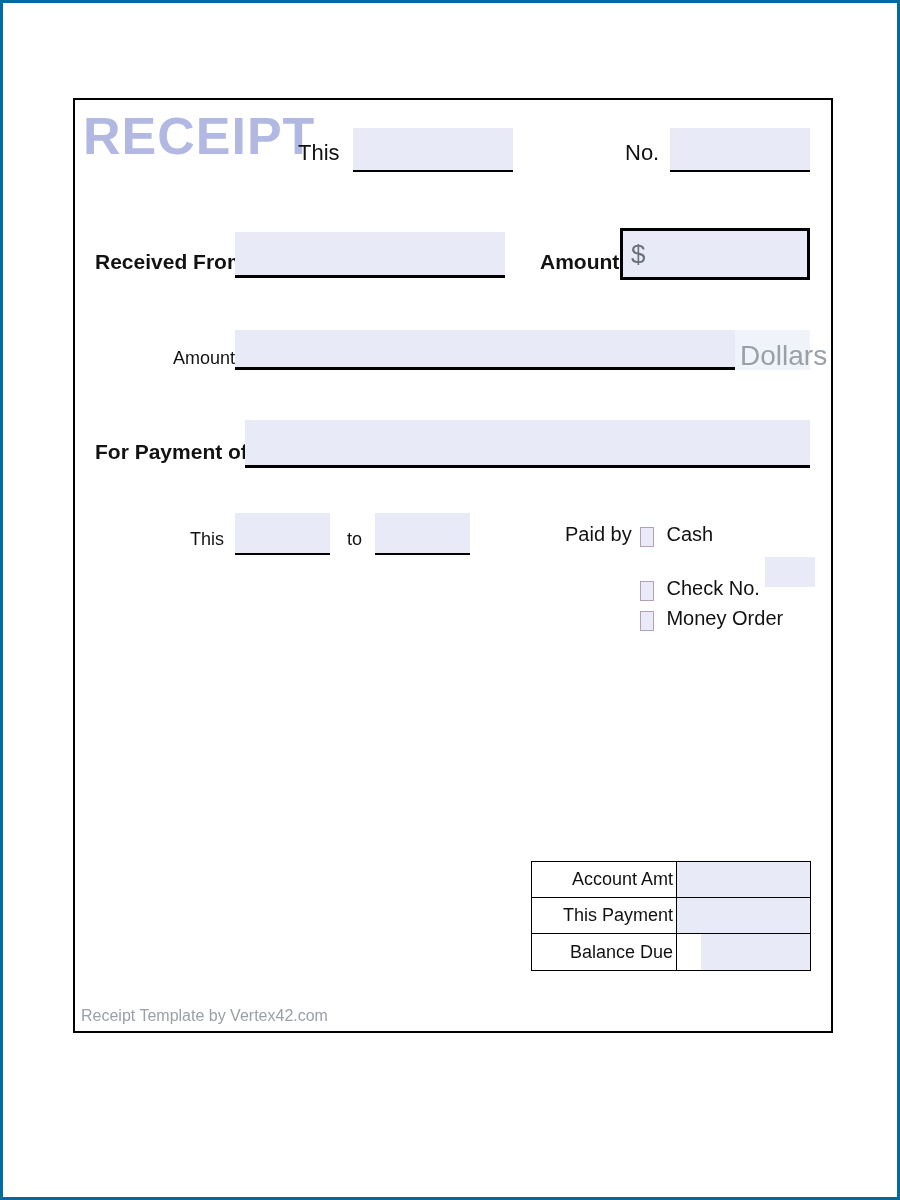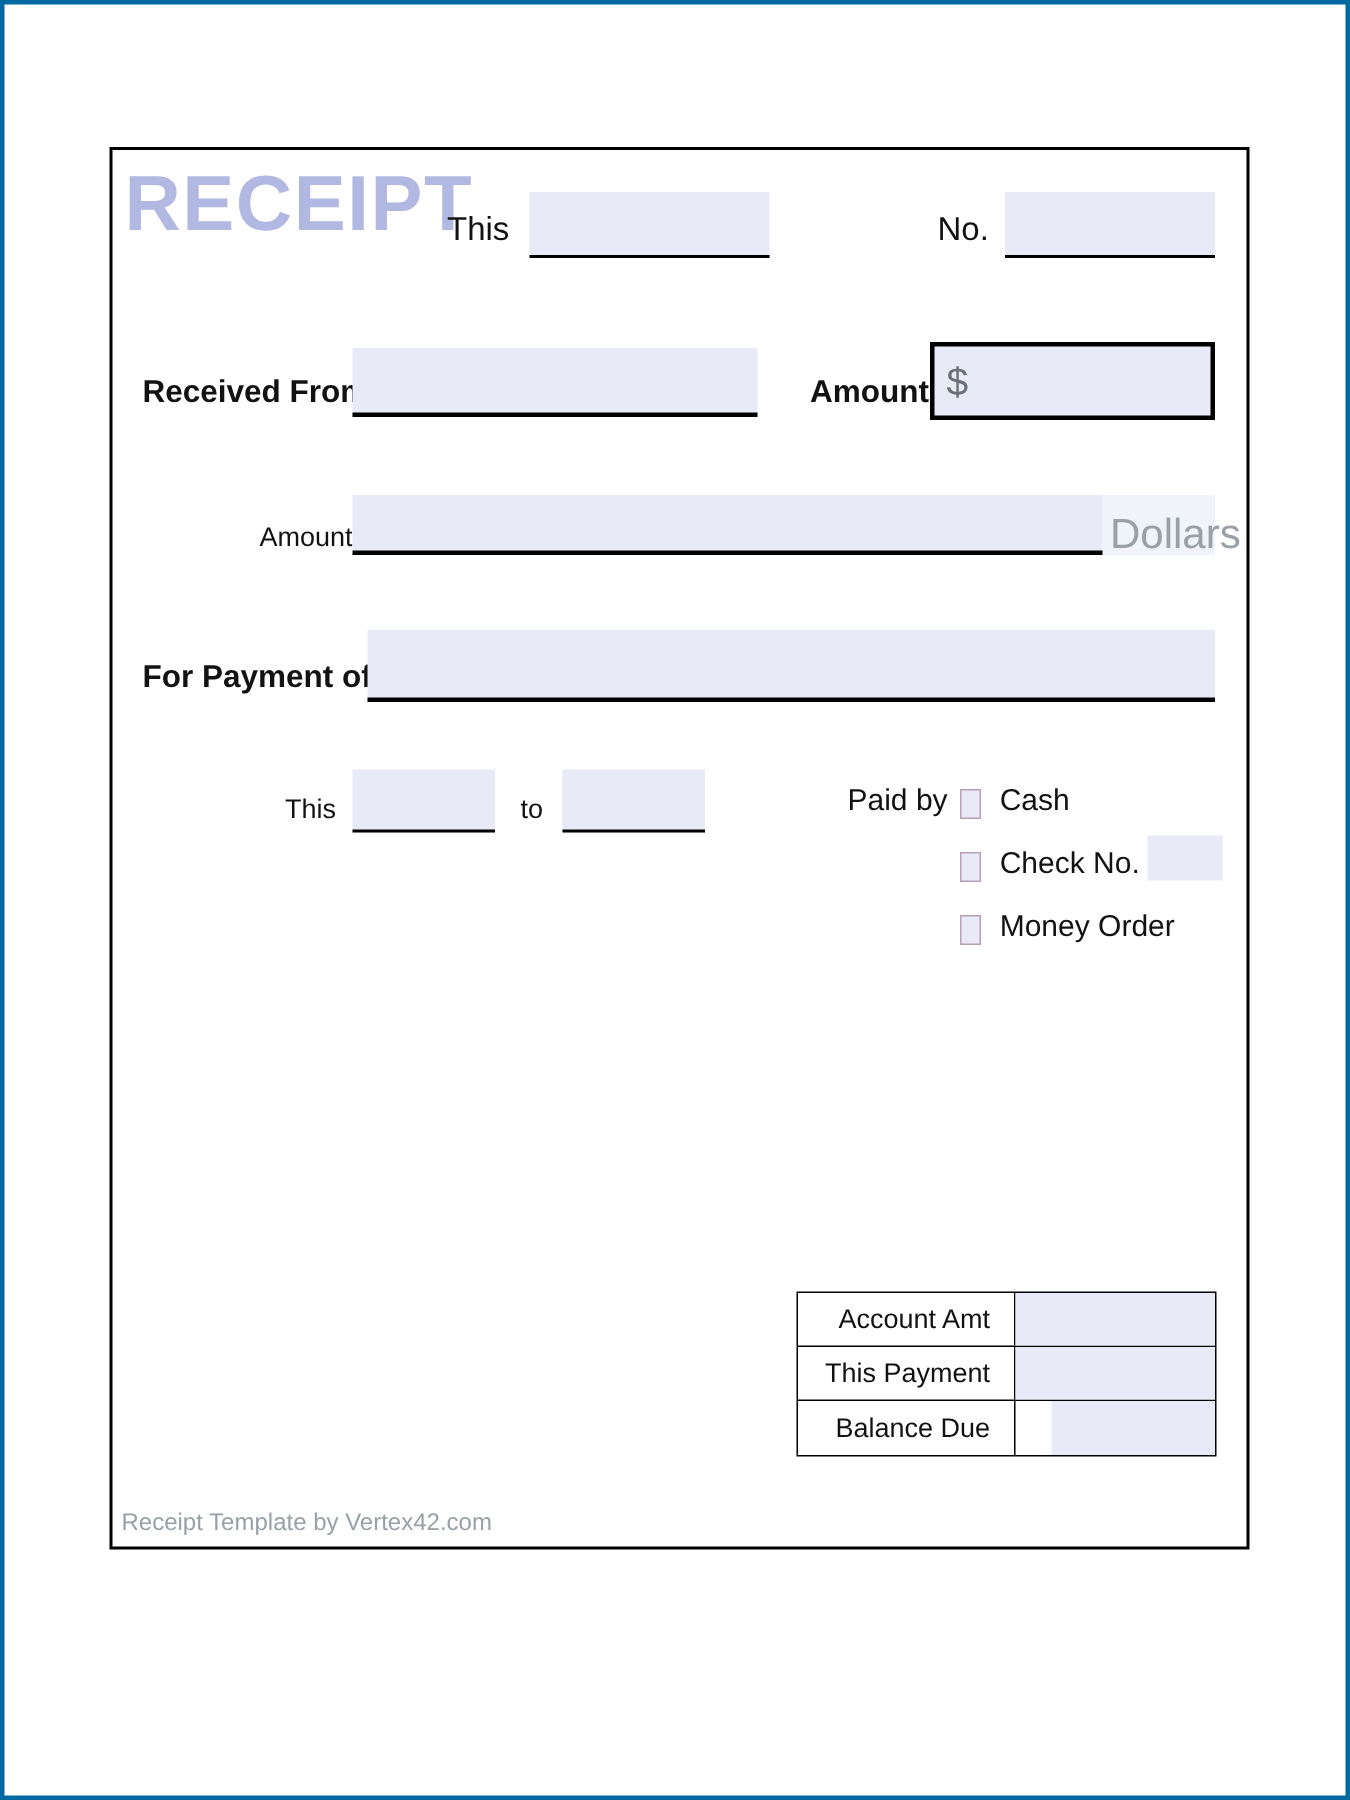--- a/index.html
+++ b/index.html
@@ -152,7 +152,7 @@
         <span class="lbl" style="font-size:20px;margin-top:48px;">Cash</span>
       </span>
 
-      <span style="position:absolute;left:545px;top:52px;">
+      <span style="position:absolute;left:545px;top:64px;">
         <span class="cb"></span>
         <span class="lbl" style="font-size:20px;">Check No.</span>
       </span>

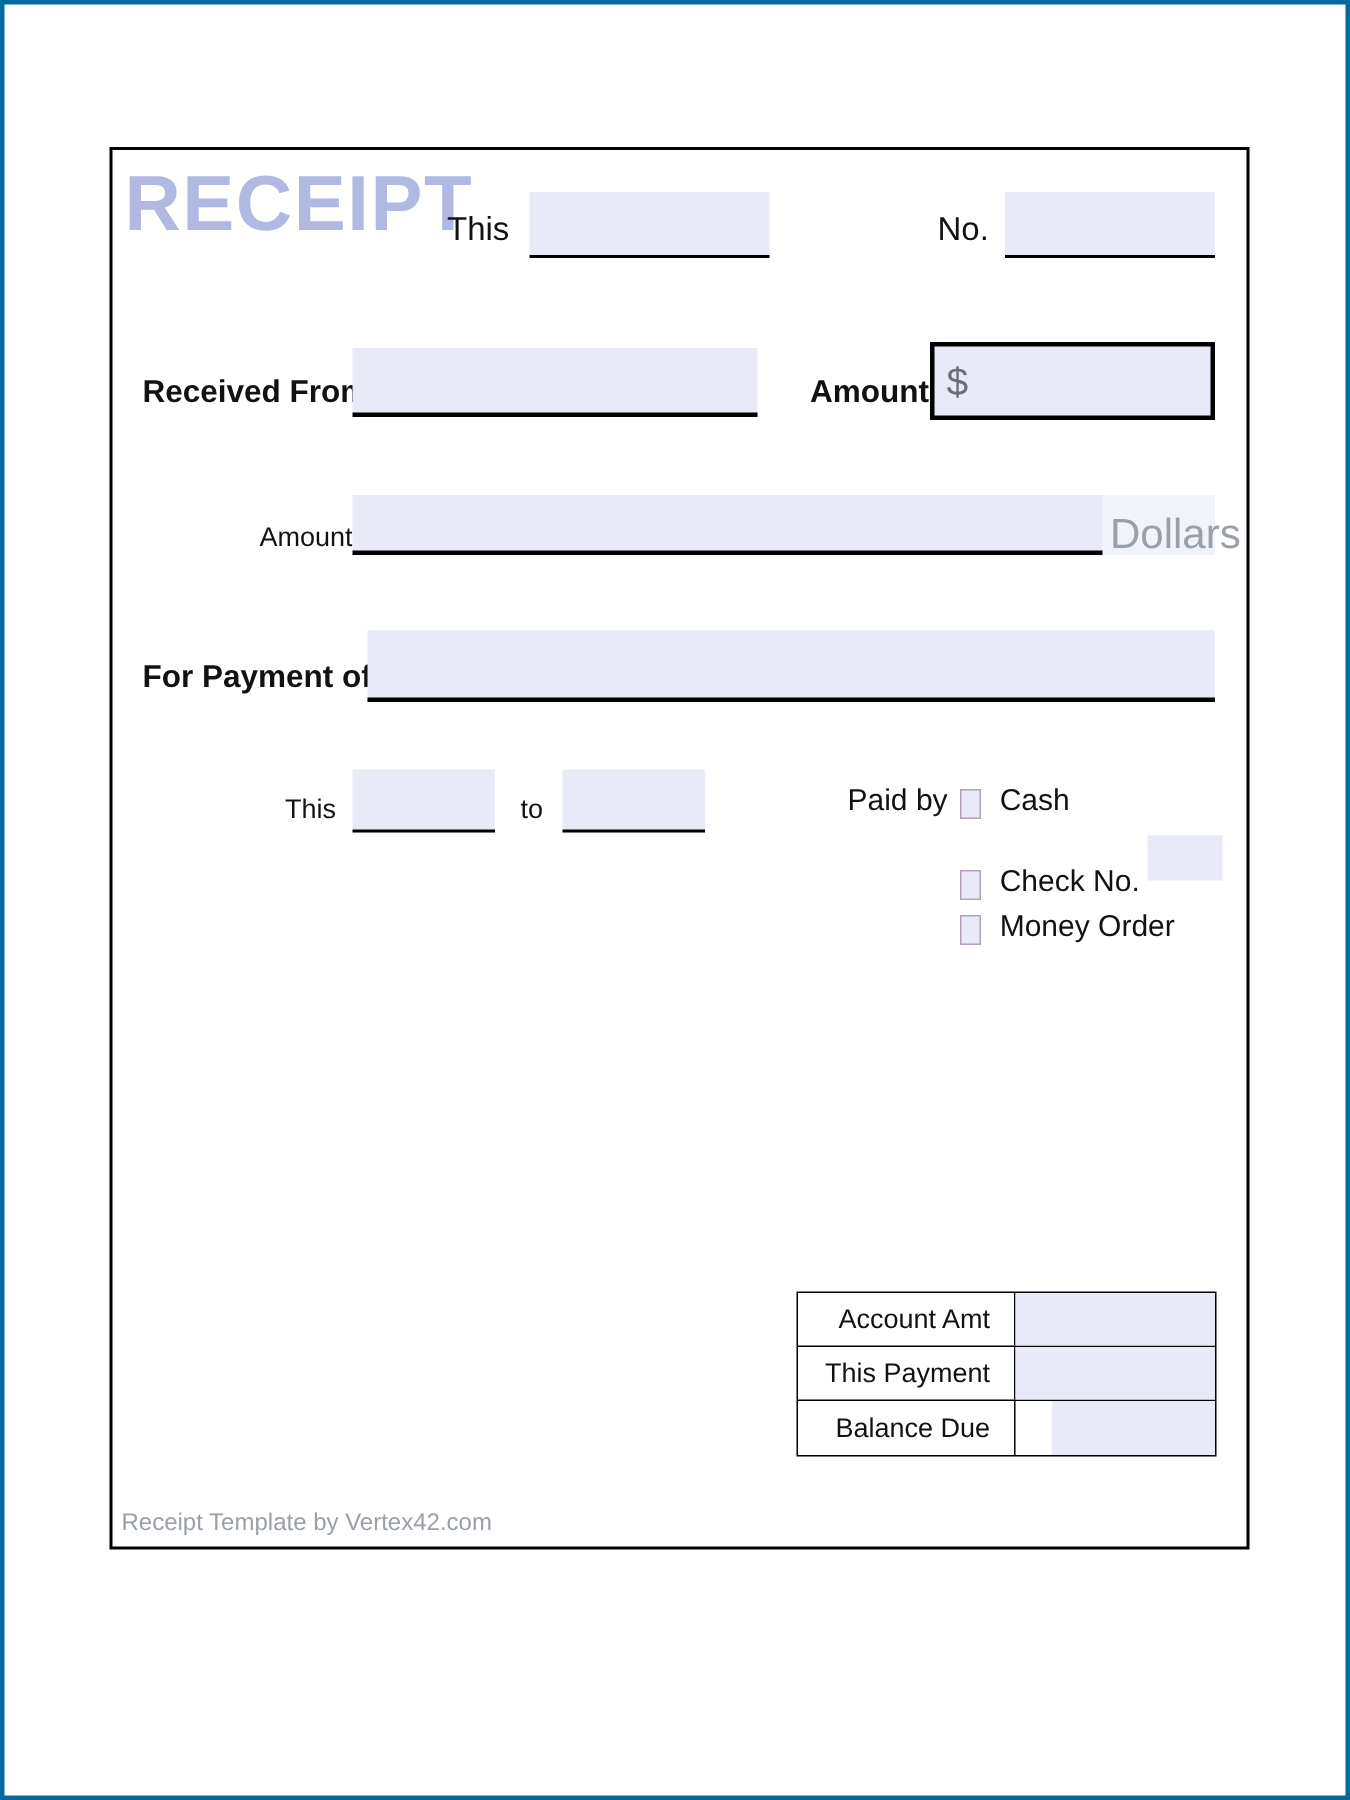--- a/index.html
+++ b/index.html
@@ -92,7 +92,7 @@
     display:flex;
     align-items:center;
     justify-content:flex-end;
-    padding-right:16px;
+    padding-right:3px;
     font-size:18px;
   }
   .summary .scell-r{

